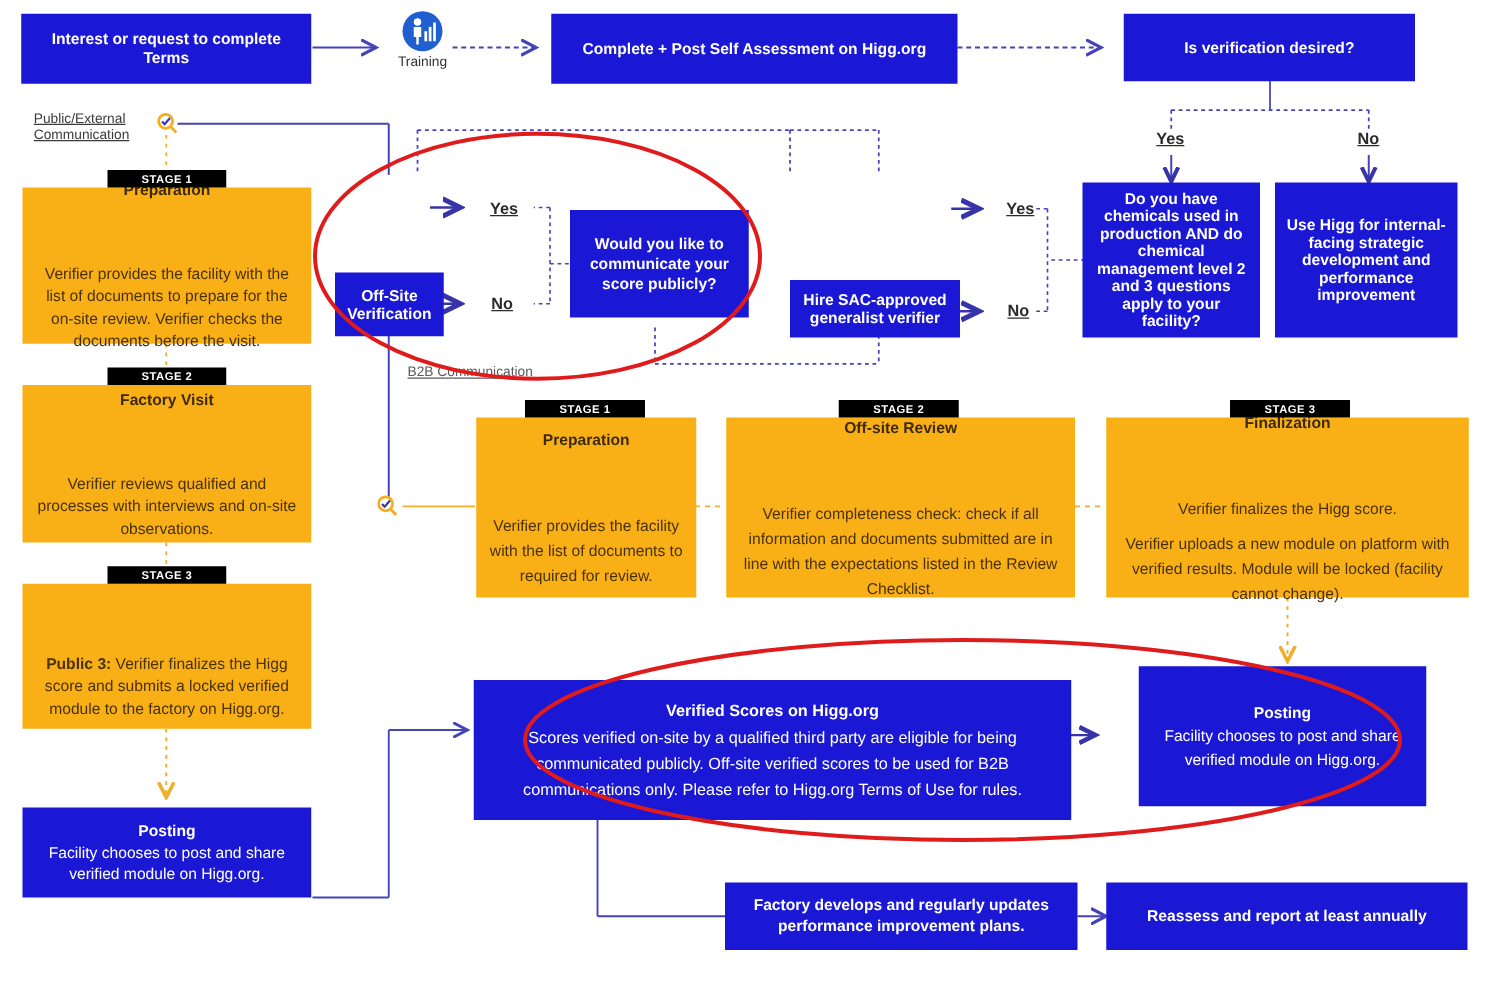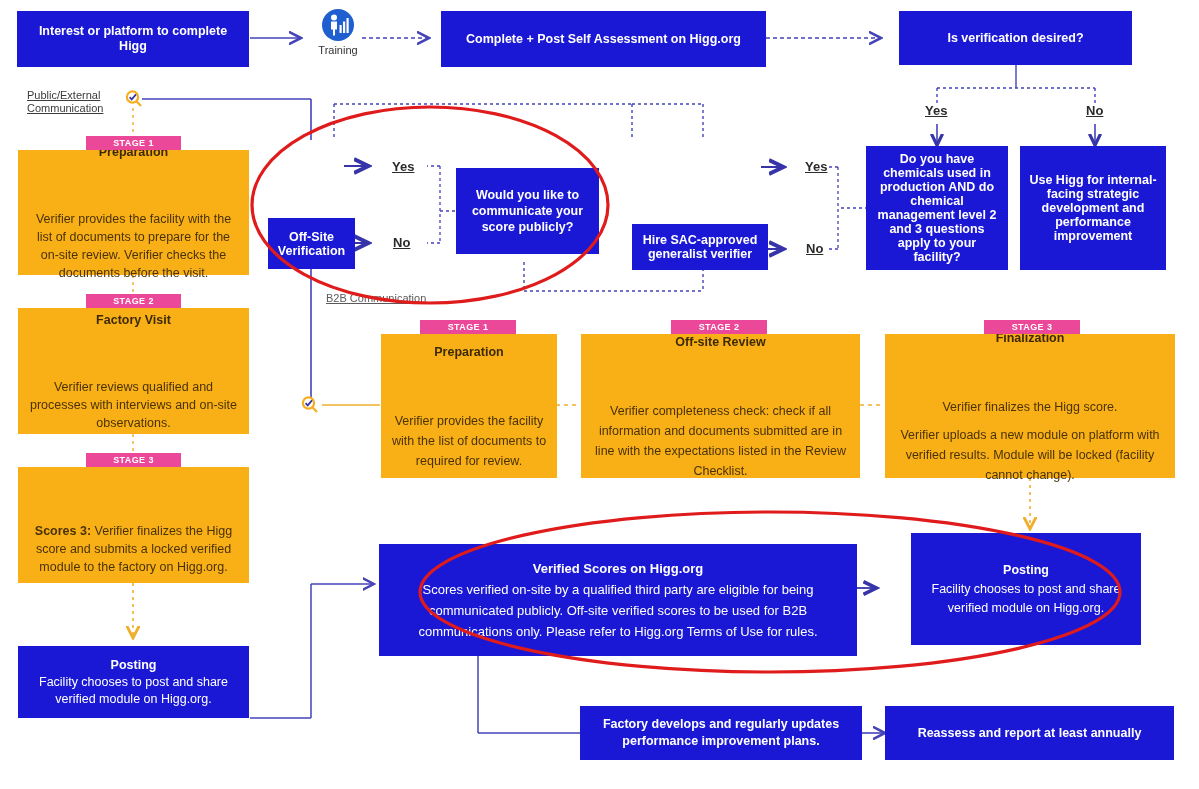--- a/index.html
+++ b/index.html
@@ -156,7 +156,7 @@
   </svg>
 
   <div class="node blue" style="left:17px;top:11px;width:232px;height:56px;">
-    <span>Interest or platform to complete Higg</span>
+    <span>Interest or request to complete Terms</span>
   </div>
 
   <div class="icon-circle" style="left:310px;top:8px;width:56px;height:56px;display:flex;flex-direction:column;align-items:center;">

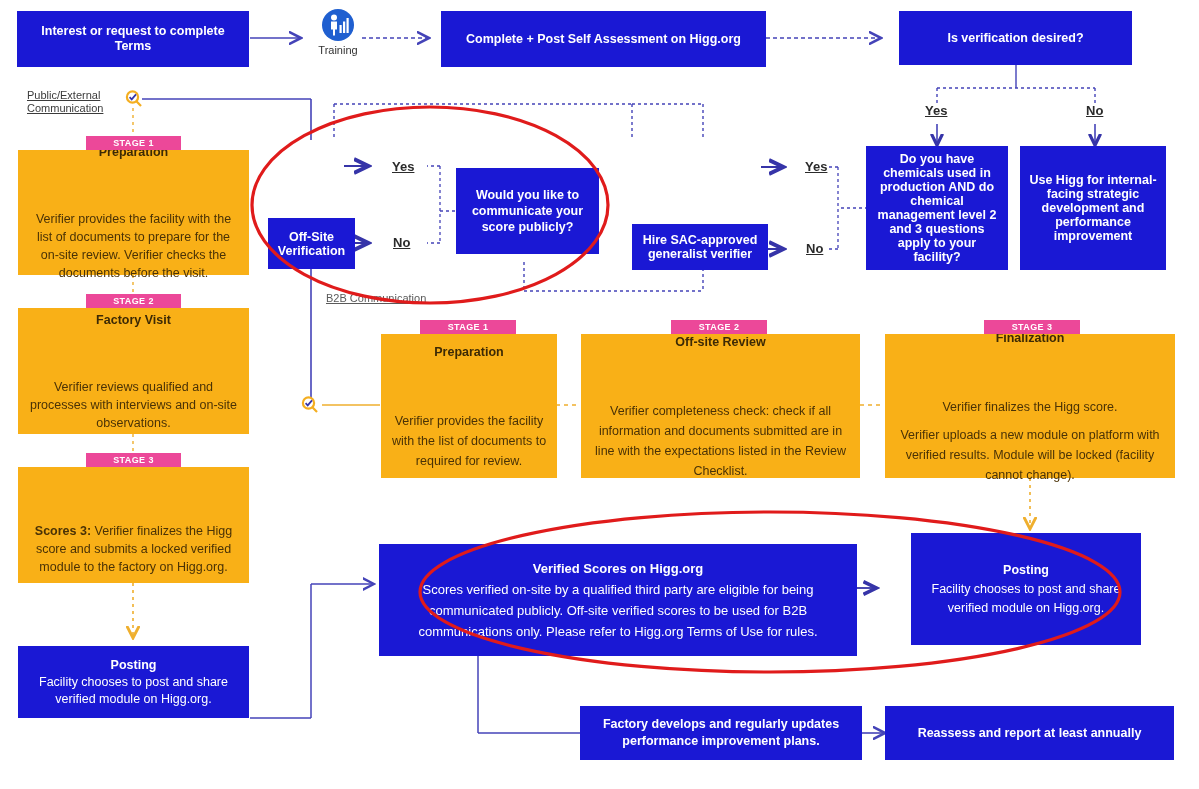--- a/index.html
+++ b/index.html
@@ -48,7 +48,7 @@
   .stagetab{
     position:absolute;
     box-sizing:border-box;
-    background:#ec4899;
+    background:#000000;
     color:#ffffff;
     font-size:9px;
     font-weight:bold;

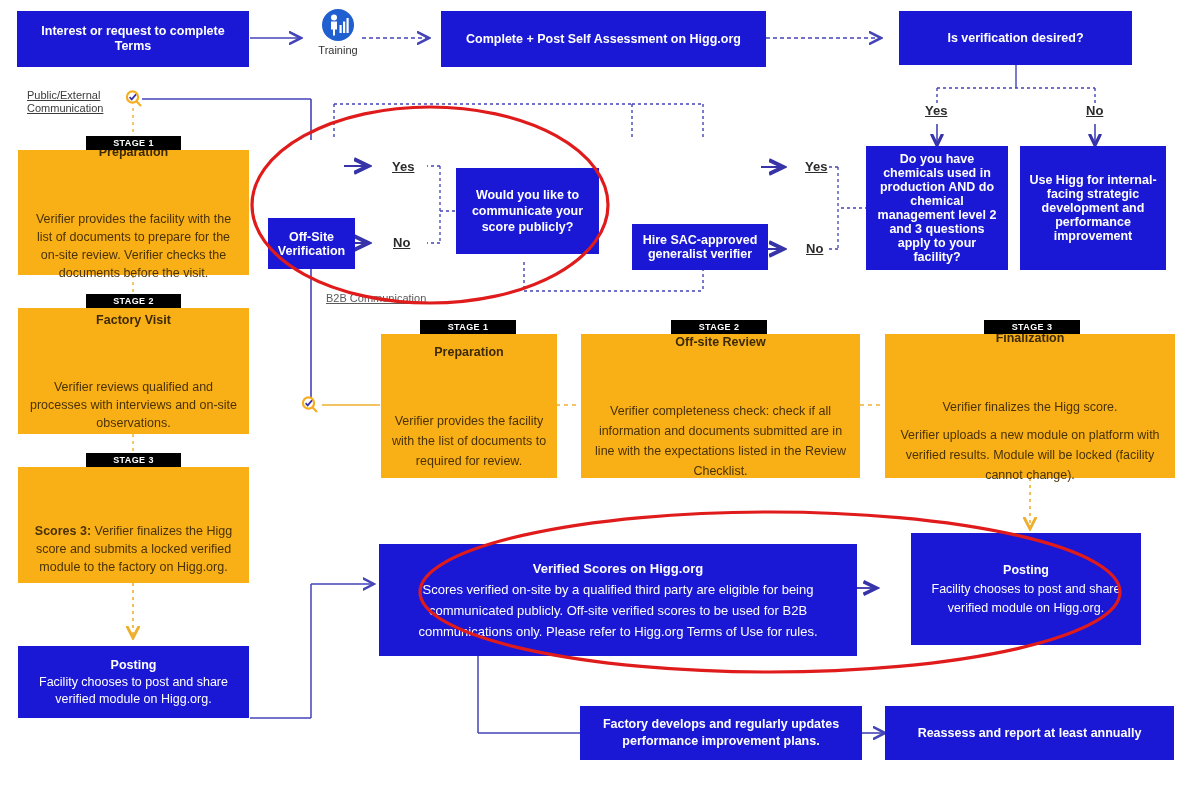--- a/index.html
+++ b/index.html
@@ -244,7 +244,7 @@
   <div class="stagetab" style="left:86px;top:453px;width:95px;height:14px;">STAGE 3</div>
   <div class="node yellow" style="left:18px;top:467px;width:231px;height:116px;">
     <span class="body">
-      <b>Scores 3:</b><span> Verifier finalizes the Higg score and submits a locked verified module to the factory on Higg.org.</span>
+      <b>Public 3:</b><span> Verifier finalizes the Higg score and submits a locked verified module to the factory on Higg.org.</span>
     </span>
   </div>
 

